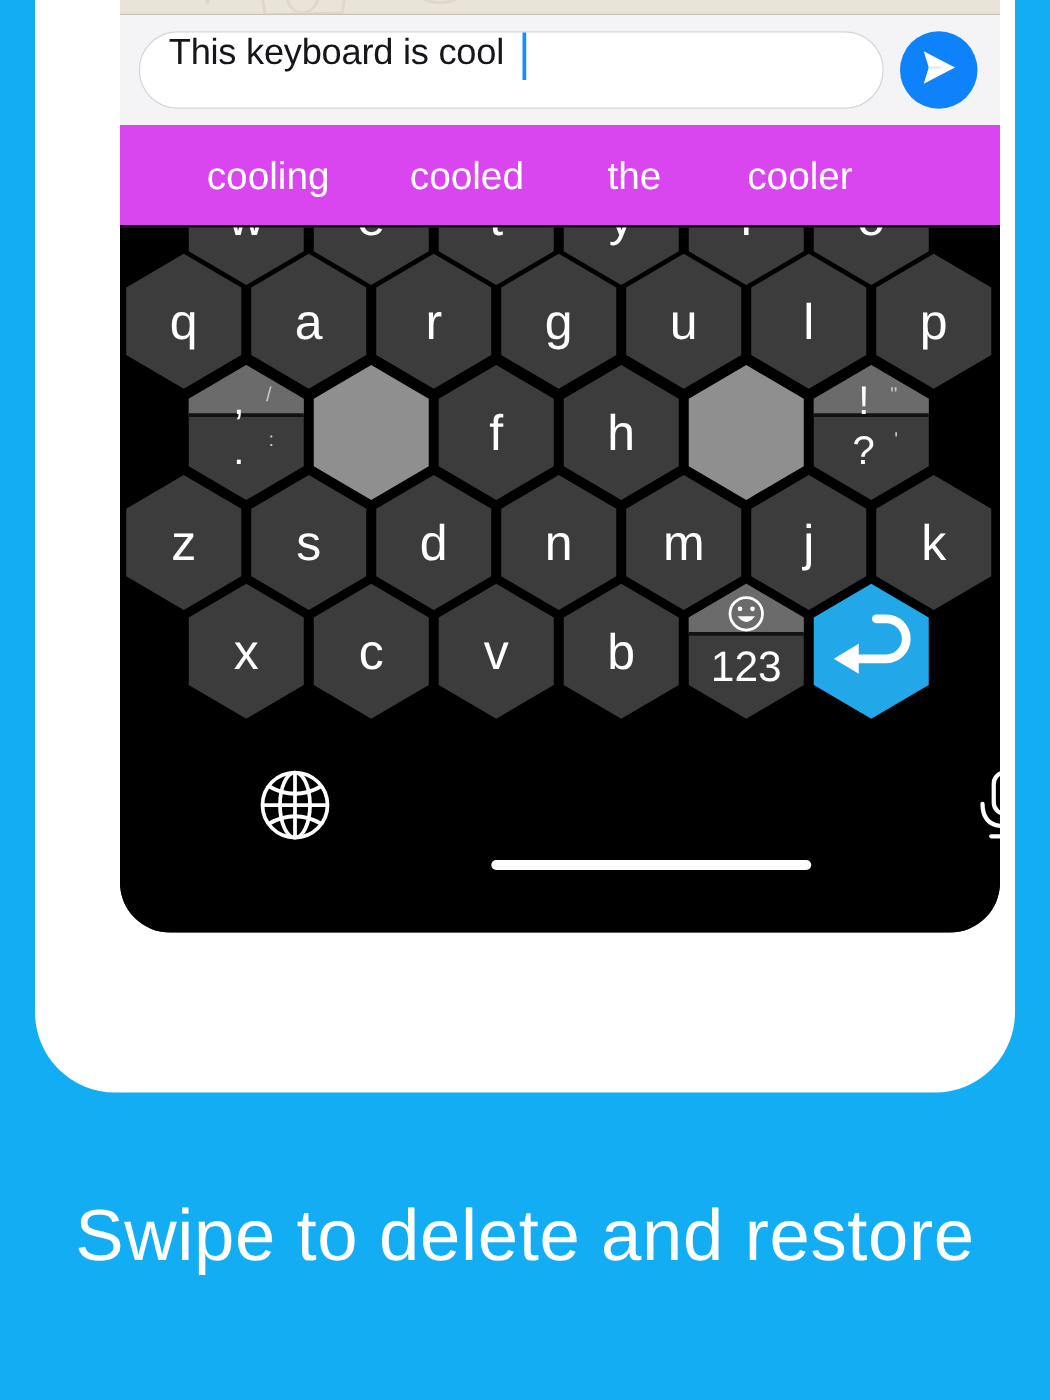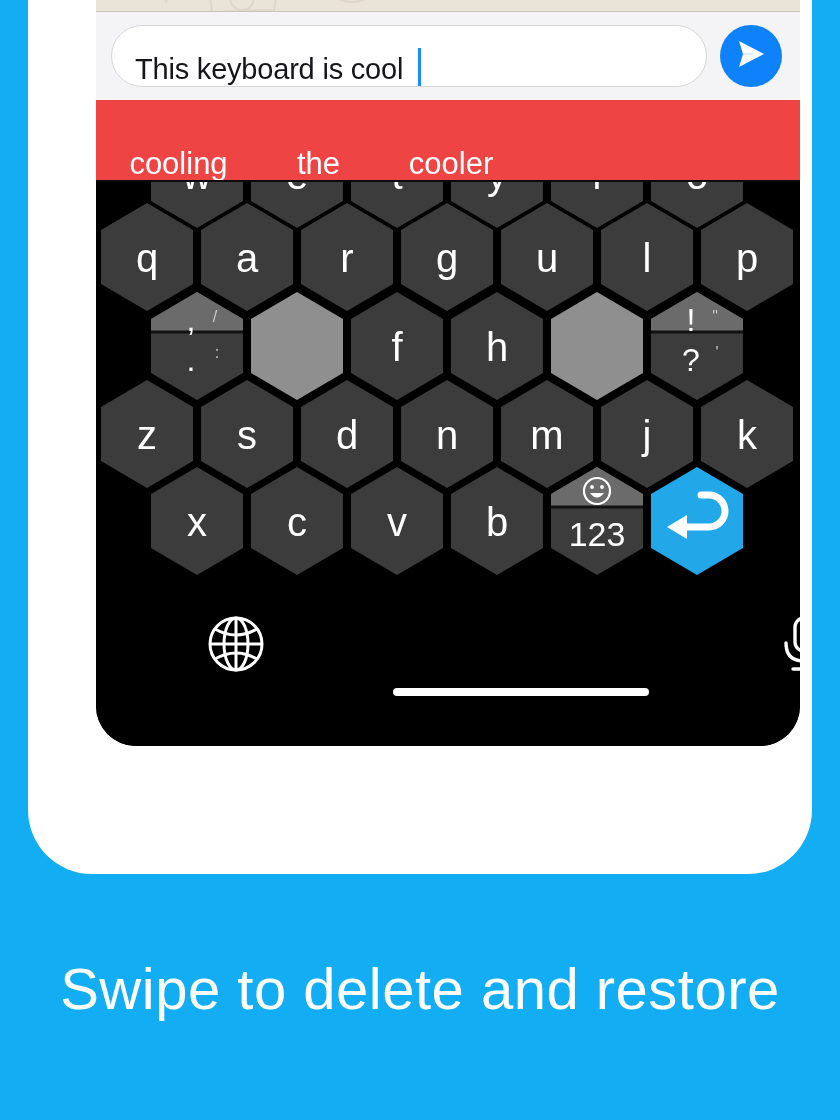--- a/index.html
+++ b/index.html
@@ -54,7 +54,7 @@
     background:#ffffff;
     border:1px solid #d6d6d8;
     border-radius:31px;
-    display:flex; align-items:flex-end;
+    display:flex; align-items:flex-start;
     padding-left:23px;
     position:relative;
     gap:14px;

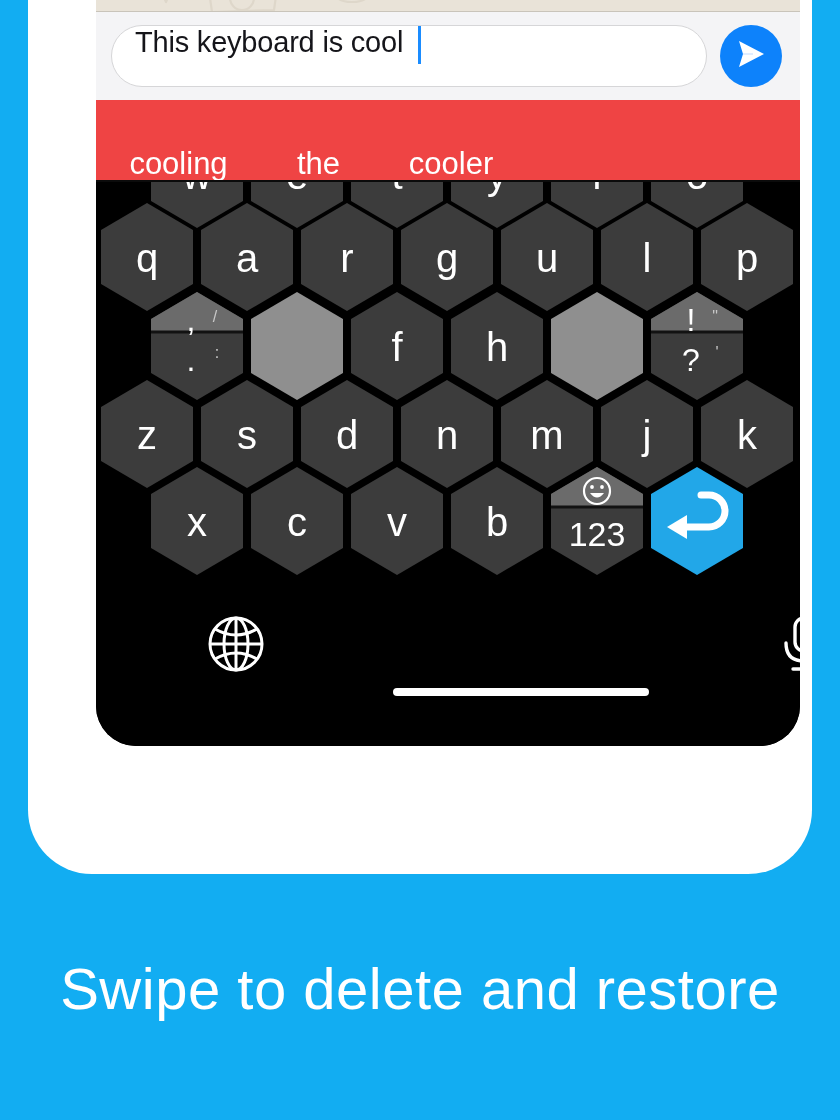--- a/index.html
+++ b/index.html
@@ -78,8 +78,8 @@
   
   #suggestion-bar{
     position:absolute; left:0; top:220px; width:704px; height:82px;
-    background:#ef4444;
-    display:flex; align-items:flex-end;
+    background:#d946ef;
+    display:flex; align-items:center;padding-left:36px;
   }
   .suggestion{
     color:#ffffff; font-size:31px; white-space:nowrap;

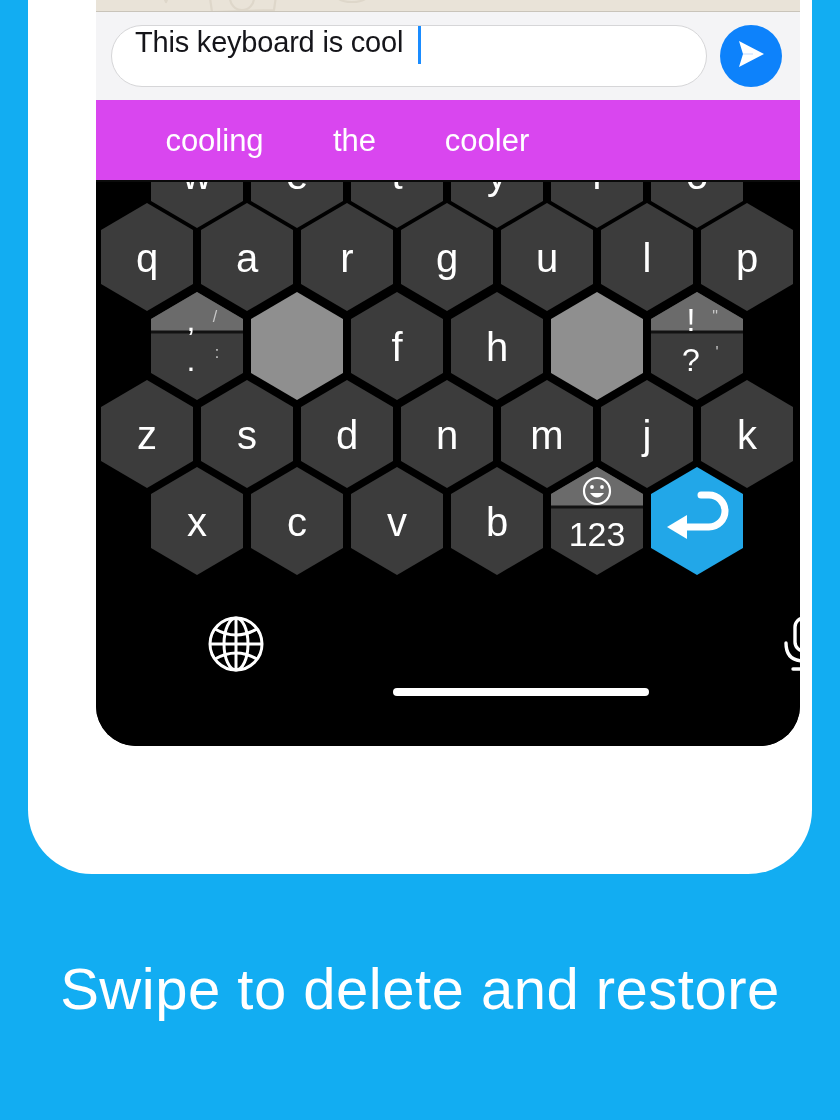--- a/index.html
+++ b/index.html
@@ -231,6 +231,7 @@
 
     <div id="suggestion-bar">
       <div class="suggestion" style="width:165px">cooling</div>
+      <div class="suggestion" style="width:153px">cooled</div>
       <div class="suggestion" style="width:115px">the</div>
       <div class="suggestion" style="width:150px">cooler</div>
     </div>

